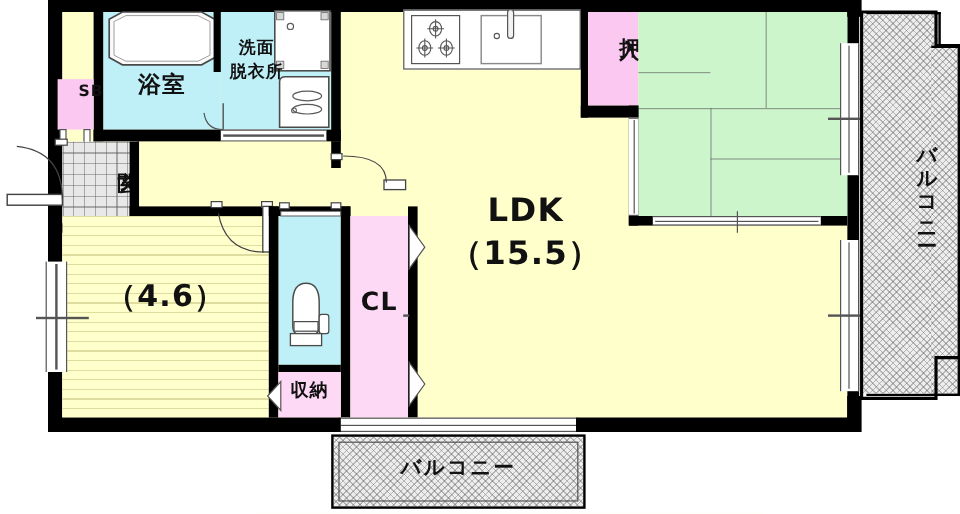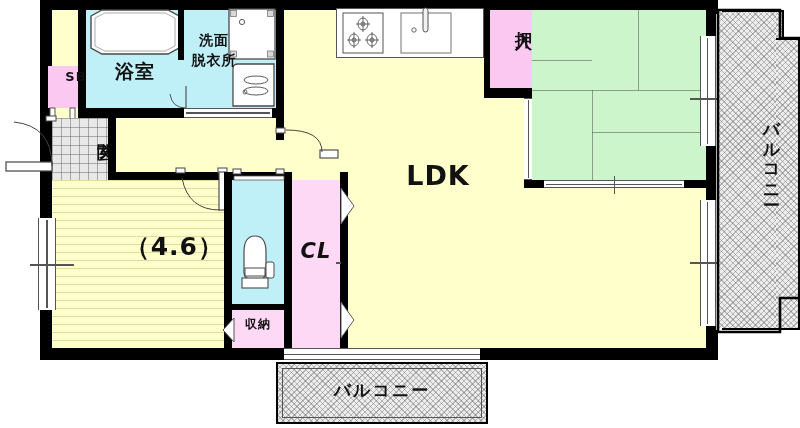--- a/index.html
+++ b/index.html
@@ -271,6 +271,7 @@
 
   <div class="lbl" style="left:358px;top:162px;width:160px;font-size:27px;">
     <div>LDK</div>
+    <div style="margin-top:8px;">（15.5）</div>
   </div>
 
   <div class="lbl" style="left:184px;top:30px;width:60px;font-size:14px;line-height:20px;">

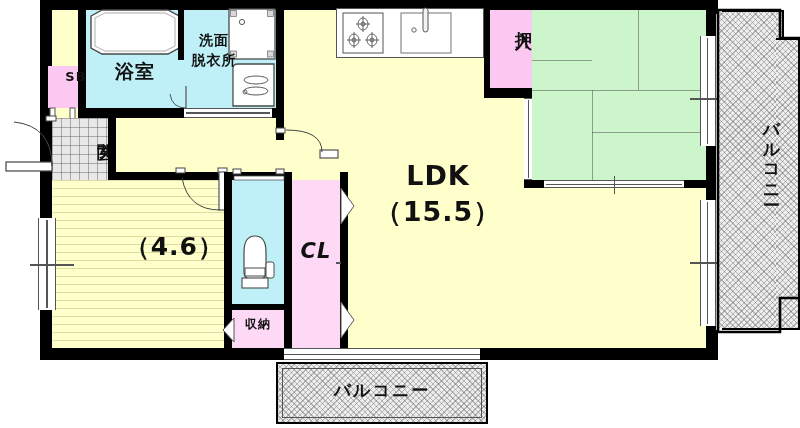--- a/index.html
+++ b/index.html
@@ -137,7 +137,7 @@
   <div class="abs room wood" style="left:52px;top:180px;width:172px;height:168px;"></div>
   <div class="abs wall" style="left:108px;top:172px;width:118px;height:8px;"></div>
   <div class="lbl" style="left:52px;top:228px;width:172px;font-size:25px;">
-    <div style="margin-top:6px;text-align:right;">（4.6）</div>
+    <div style="margin-top:6px;">（4.6）</div>
   </div>
 
   <div class="abs" style="left:168px;top:168px;width:62px;height:58px;">

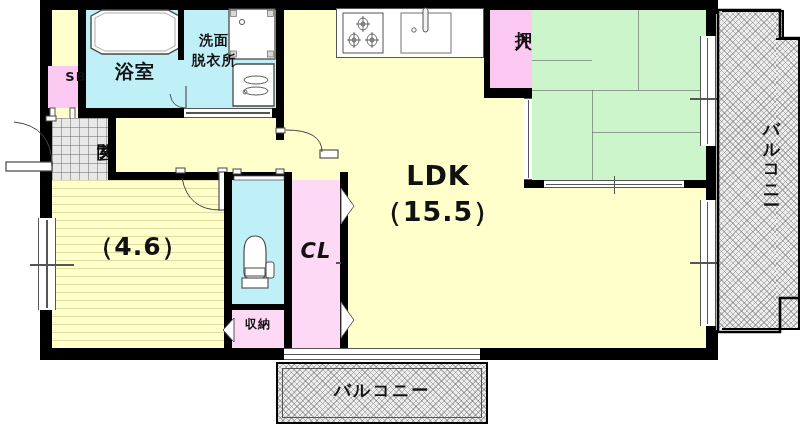--- a/index.html
+++ b/index.html
@@ -188,7 +188,7 @@
 
   <div class="abs closetlt" style="left:292px;top:180px;width:48px;height:168px;"></div>
   <div class="lbl" style="left:292px;top:240px;width:48px;font-size:21px;line-height:23px;">
-    <span style="display:block;font-style:italic;">CL</span>
+    <span style="display:block;">CL</span>
   </div>
   <div class="abs wall" style="left:340px;top:172px;width:8px;height:176px;"></div>
 

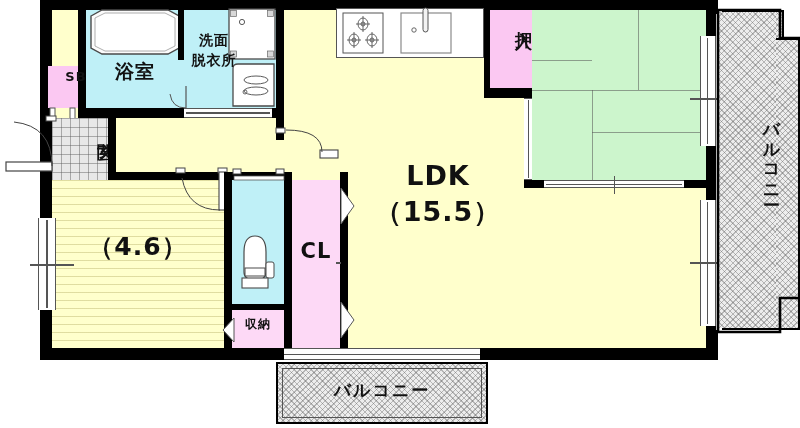--- a/index.html
+++ b/index.html
@@ -177,7 +177,7 @@
   </div>
 
   <div class="abs closetlt" style="left:232px;top:310px;width:52px;height:38px;"></div>
-  <div class="lbl" style="left:232px;top:318px;width:52px;font-size:12px;">
+  <div class="lbl" style="left:232px;top:318px;width:52px;font-size:15px;">
     <span>収納</span>
   </div>
   <div class="abs" style="left:222px;top:316px;width:14px;height:28px;">

